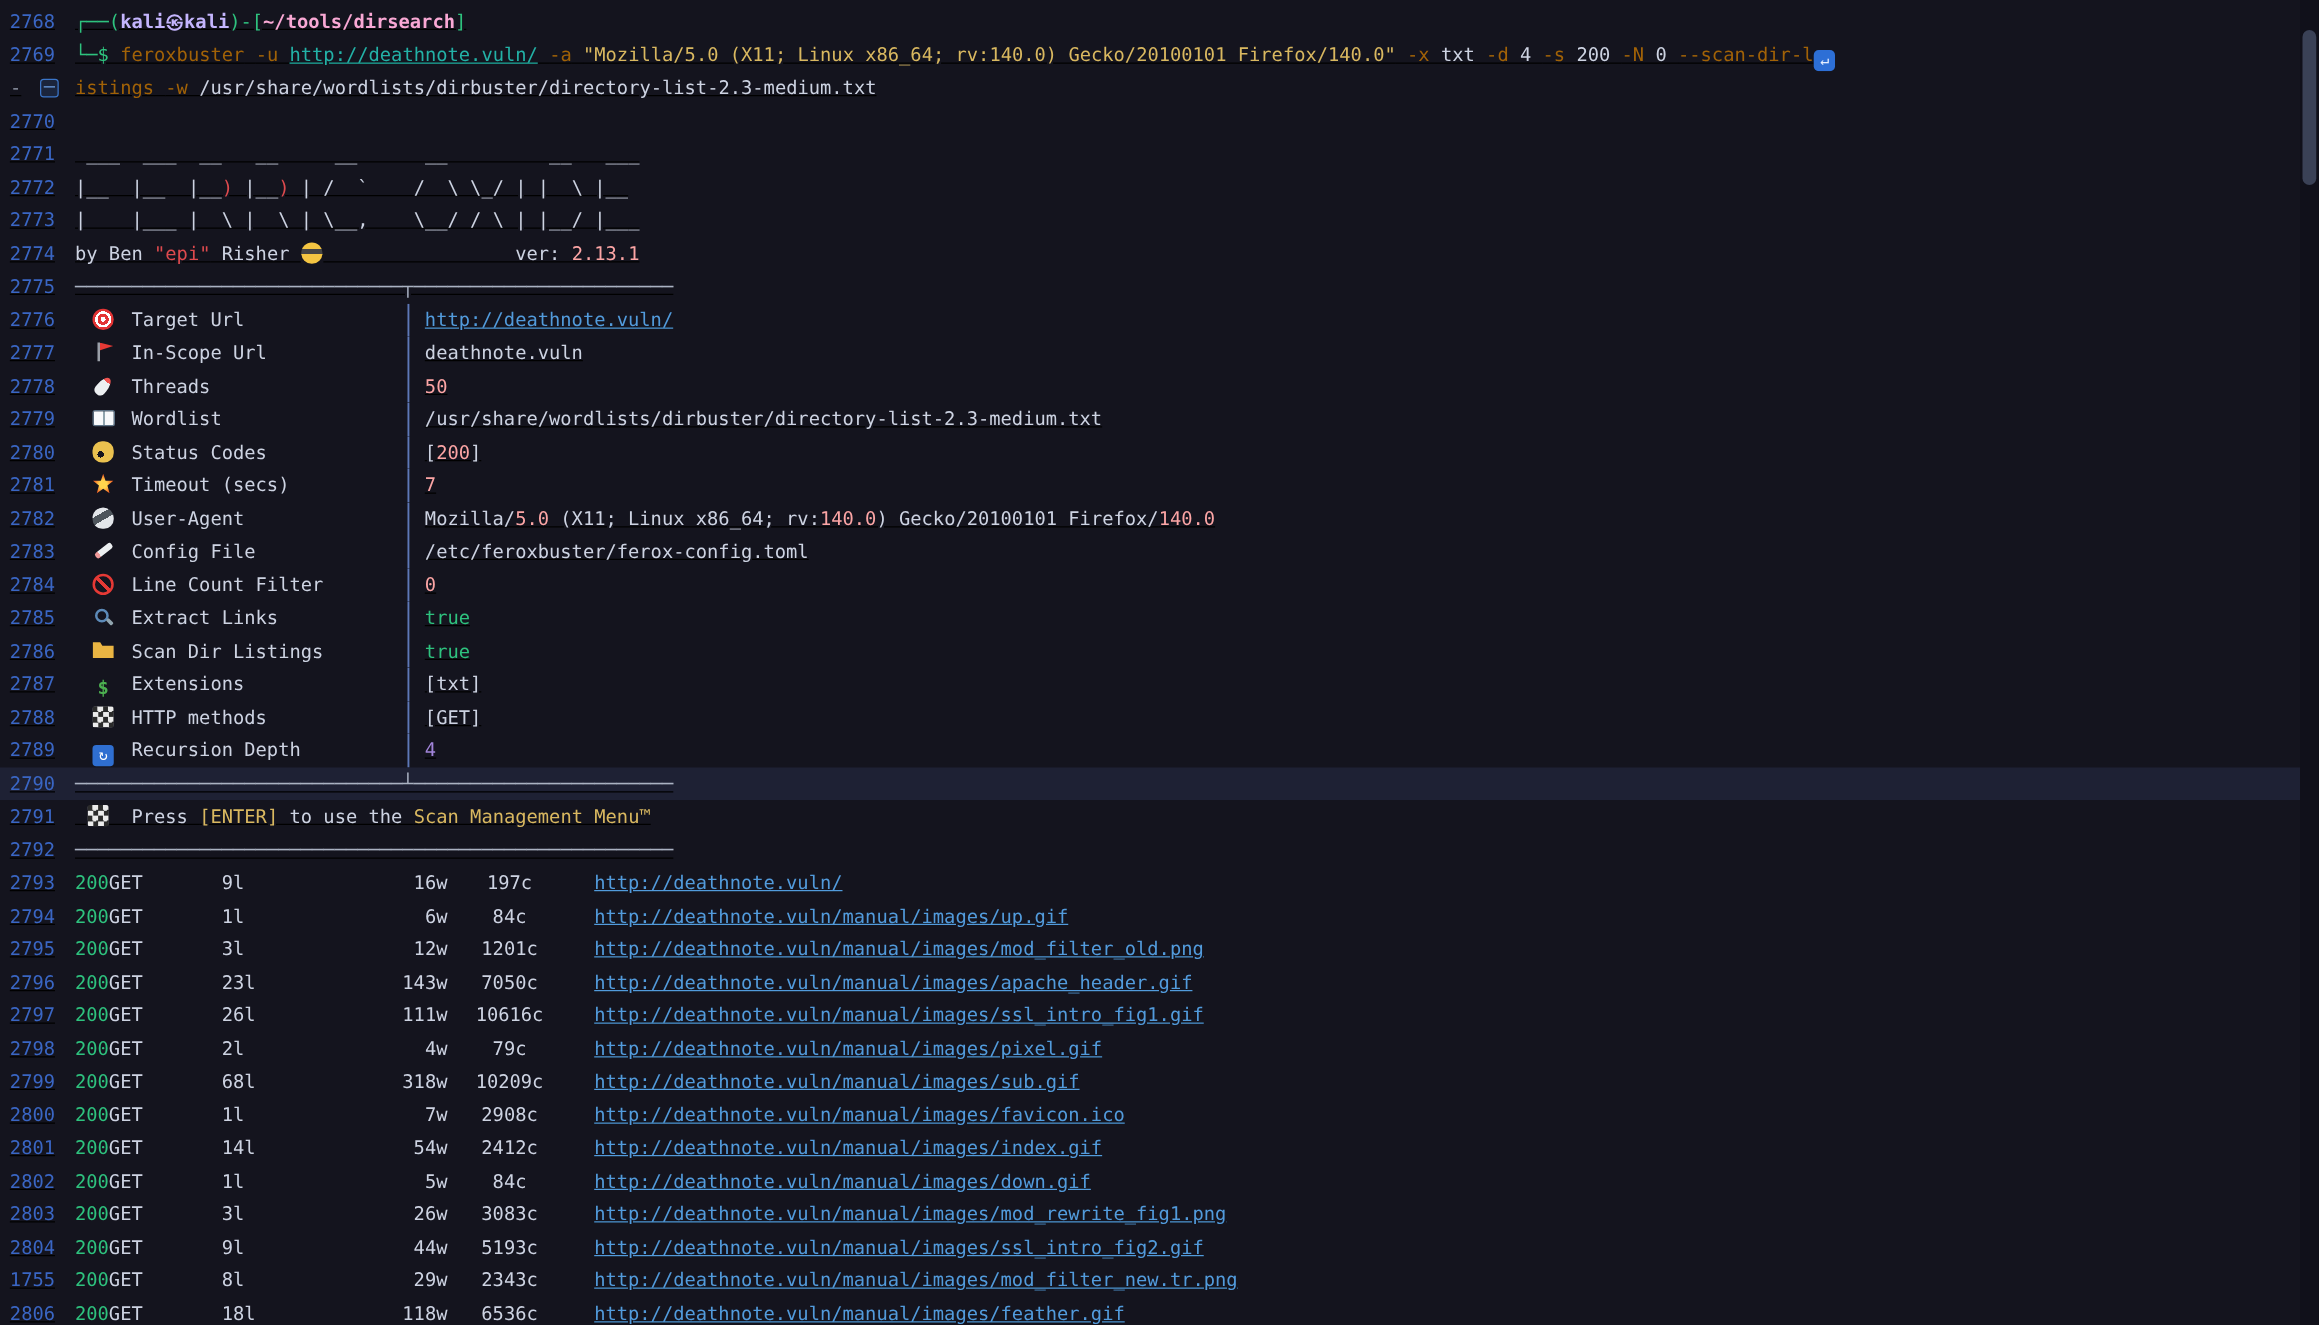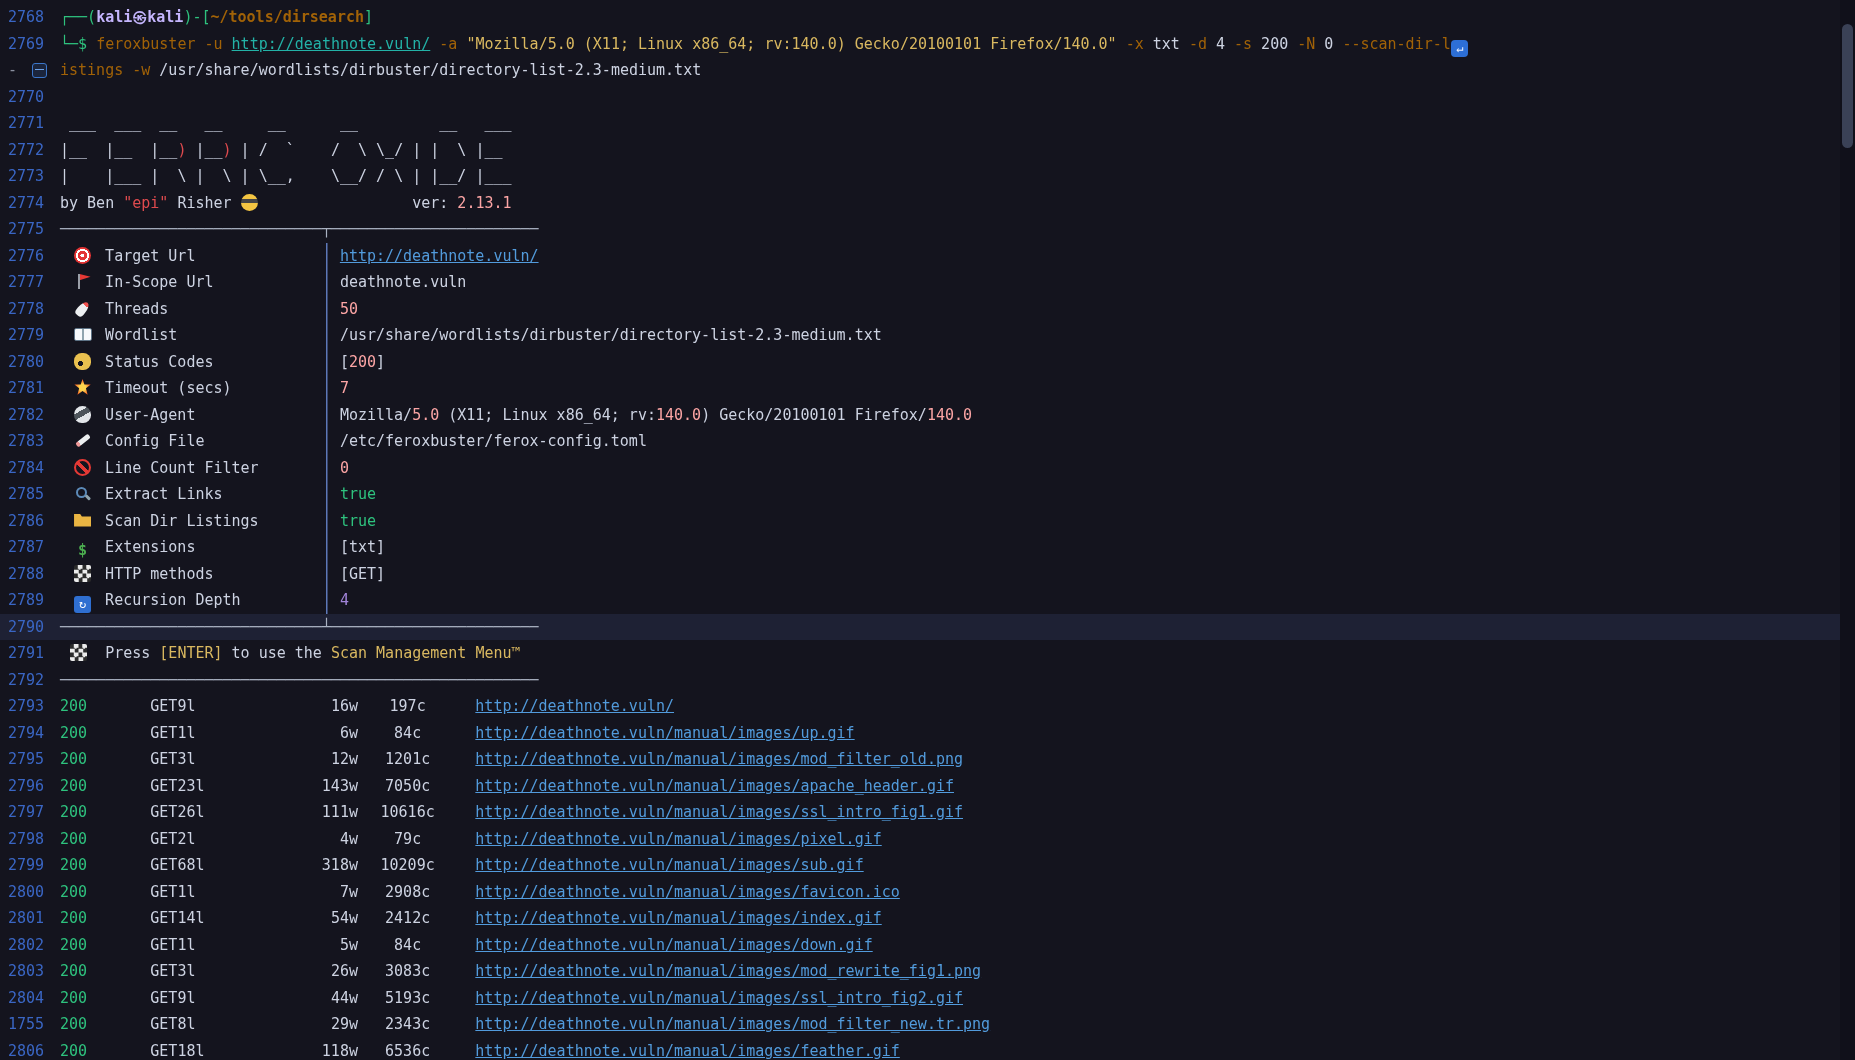--- a/index.html
+++ b/index.html
@@ -5,7 +5,7 @@
   html,body{margin:0;padding:0;background:#0d0d14;}
   #screen{position:relative;width:1855px;height:1060px;overflow:hidden;background:#14141e;
           font-family:"DejaVu Sans Mono",monospace;font-size:15px;}
-  #term{position:absolute;left:0;top:0;right:15px;bottom:0;padding-top:4px;overflow:hidden;}
+  #term{position:absolute;left:0;top:0;right:15px;bottom:0;padding-top:4px;overflow:hidden;text-decoration:underline;}
   .row{display:flex;height:26.5px;line-height:26.5px;}
   .row.cur{background:#1e2134;}
   .gutter{flex:0 0 52px;width:52px;box-sizing:border-box;text-align:right;padding-right:8px;

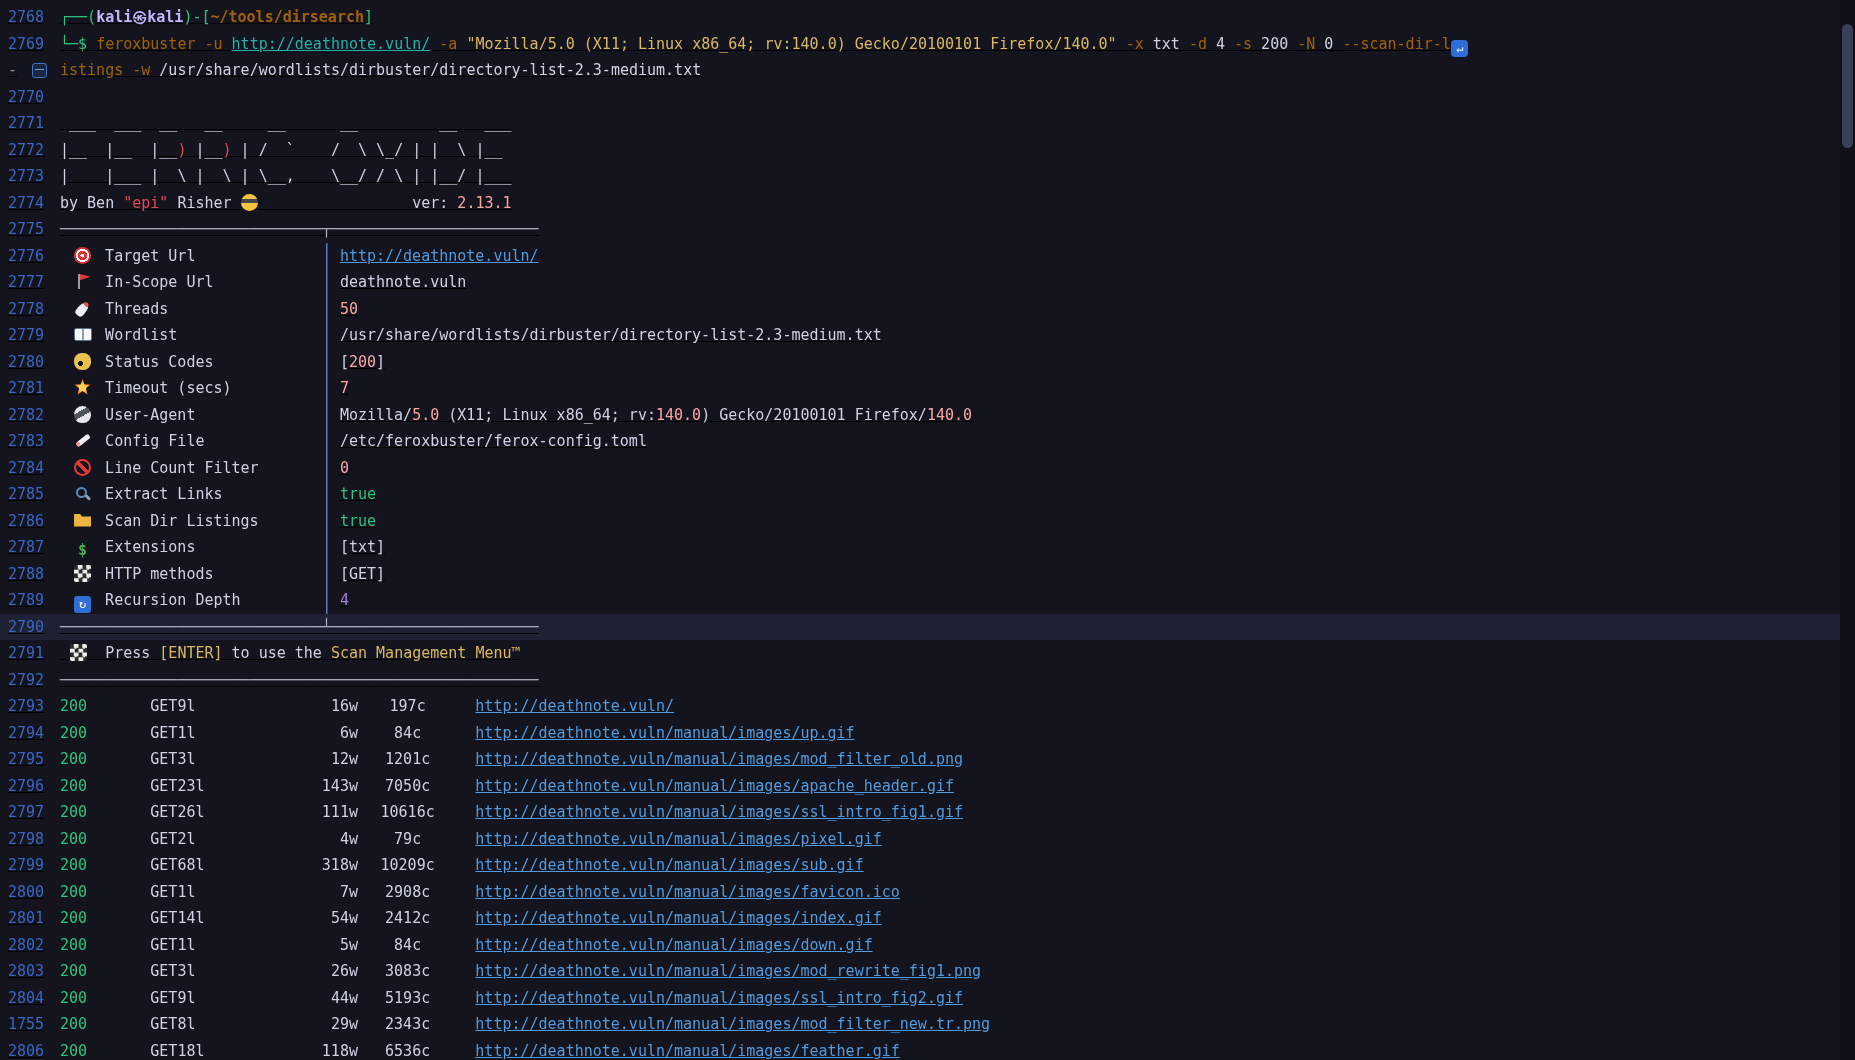--- a/index.html
+++ b/index.html
@@ -20,7 +20,7 @@
   .d{color:#cdd3e2}
   .grn{color:#2ec27e}
   .usr{color:#c4b5fd;font-weight:bold}
-  .pth{color:#a16207;font-weight:bold}
+  .pth{color:#f9a8d4;font-weight:bold}
   .cmd,.opt{color:#a16207}
   .urlu{color:#23b2a7;text-decoration:underline;cursor:pointer}
   .str,.yel{color:#d9b860}

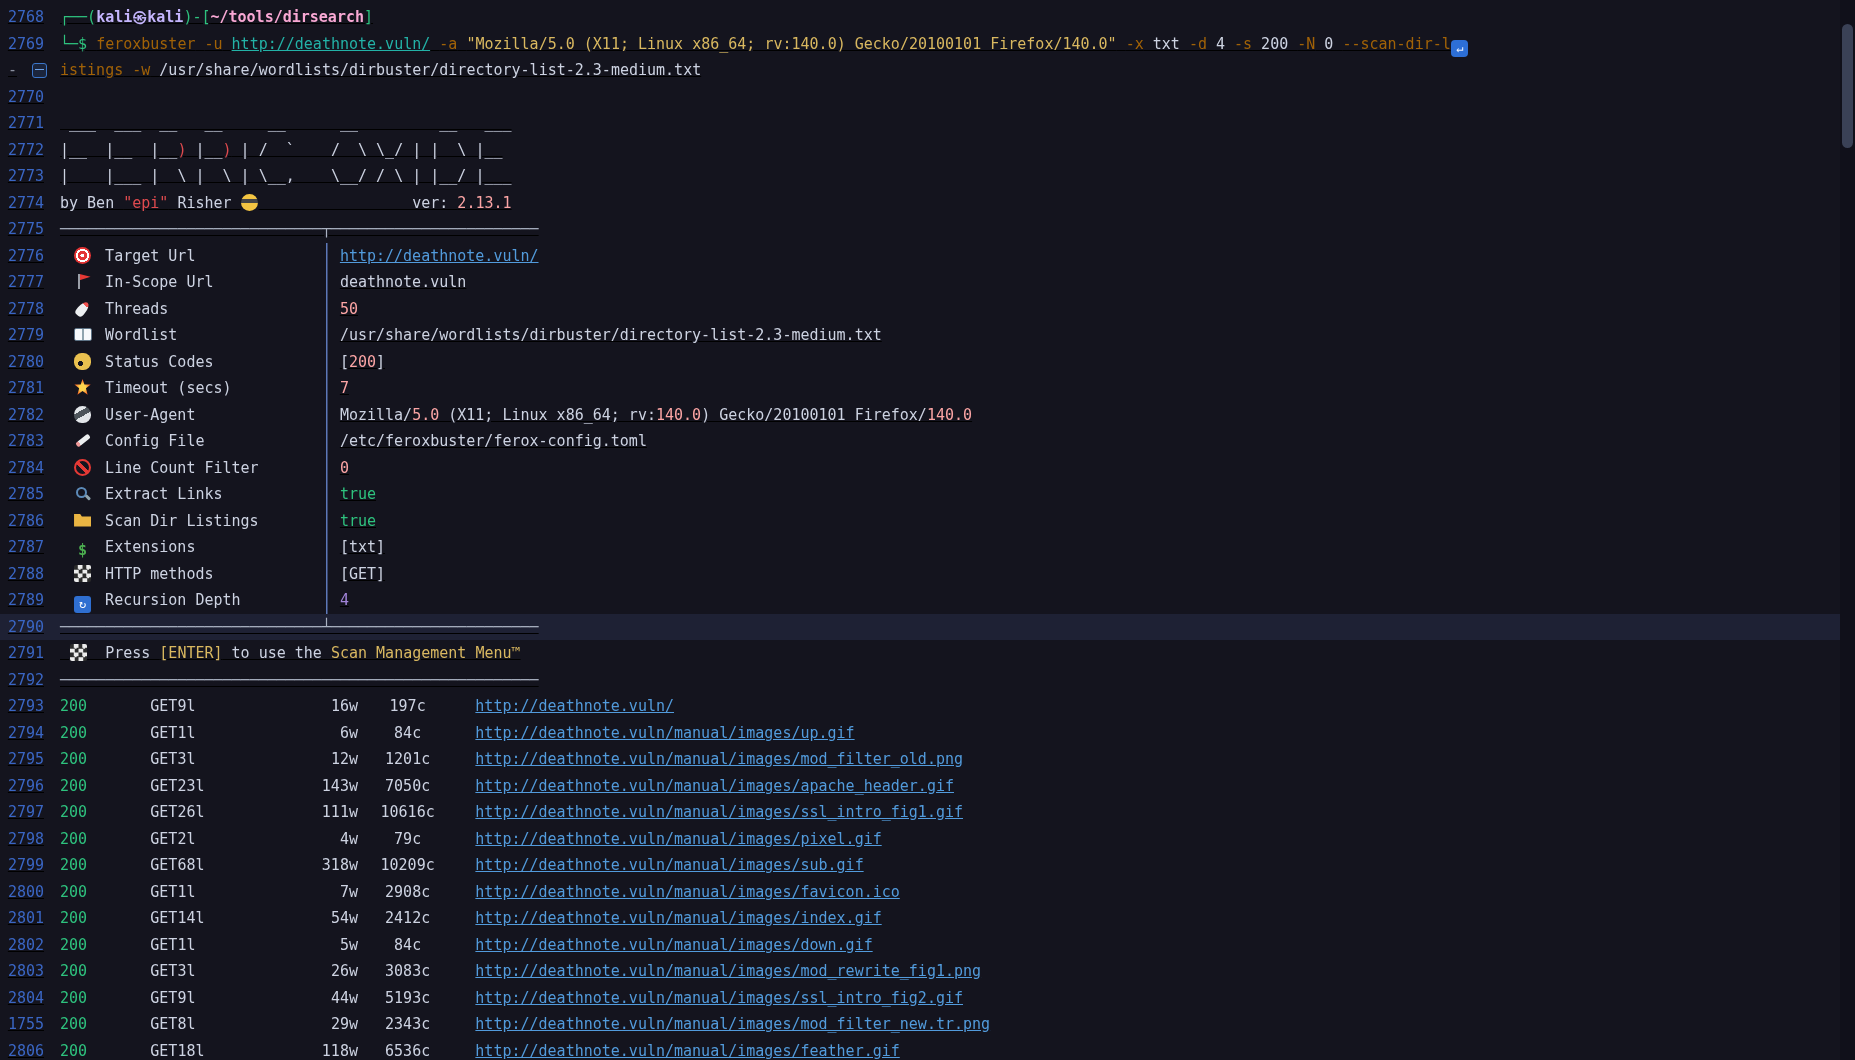--- a/index.html
+++ b/index.html
@@ -36,7 +36,7 @@
   .vsep{display:inline-block;width:1ch;height:26.5px;vertical-align:top;color:transparent;
         background:linear-gradient(#5d78b8,#5d78b8) 50% 0/1.5px 100% no-repeat;}
   .col-status{display:inline-block;width:3ch}
-  .col-method{display:inline-block;width:10ch;text-align:right}
+  .col-method{display:inline-block;width:10ch;text-align:left}
   .col-lines{display:inline-block;width:10ch;}
   .col-words{display:inline-block;width:10ch;text-align:right}
   .col-chars{display:inline-block;width:11ch;text-align:center}

